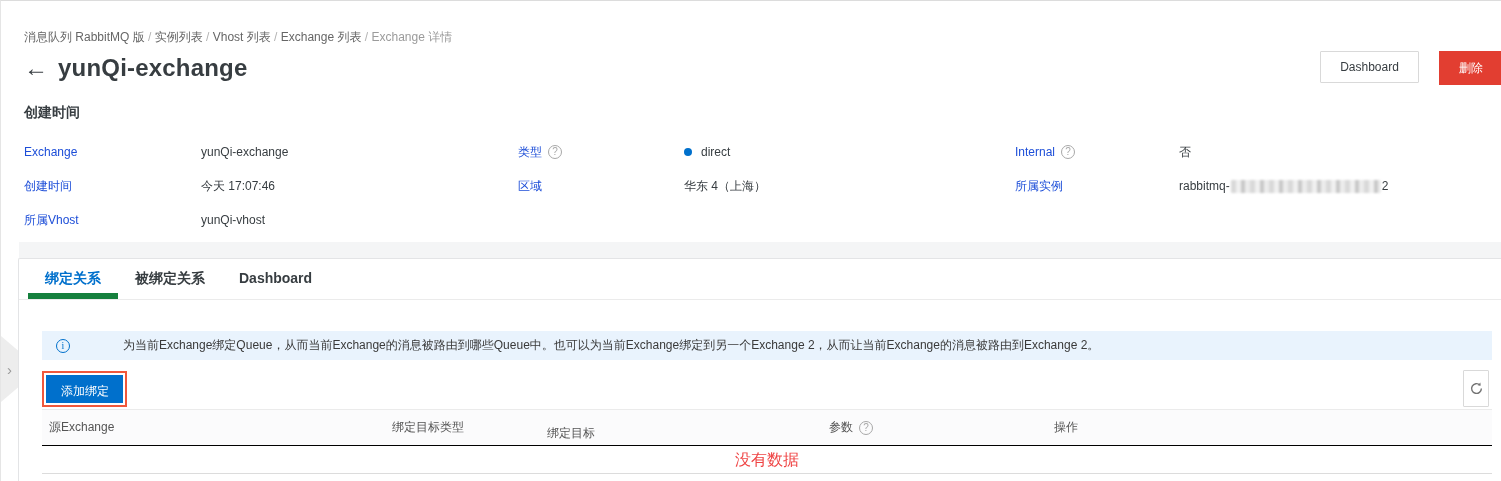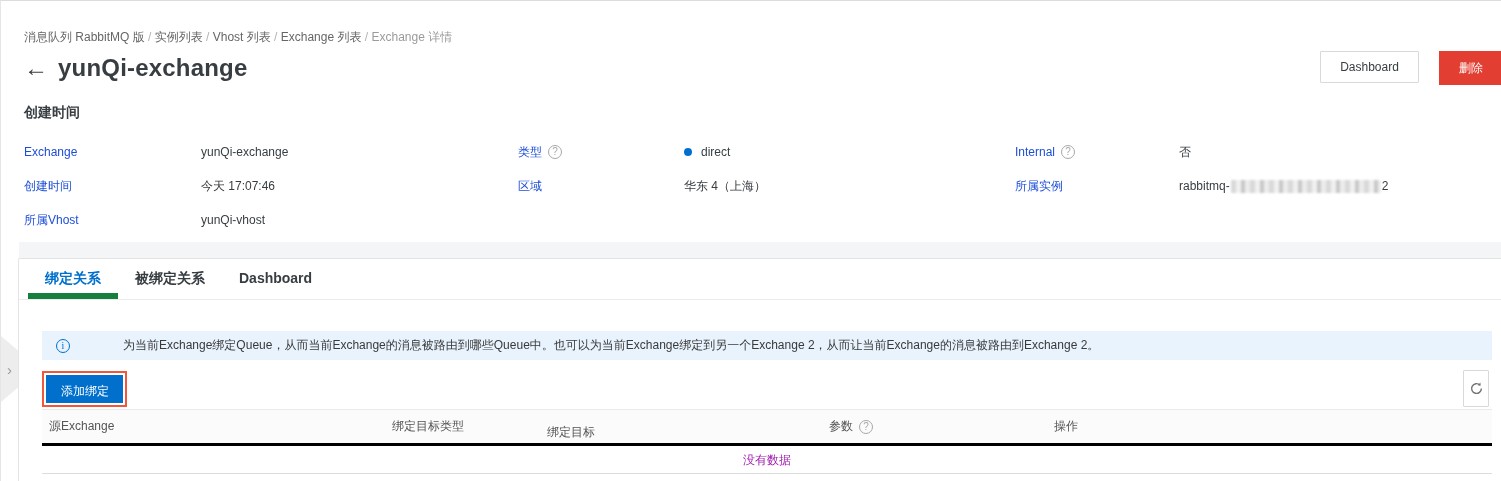--- a/index.html
+++ b/index.html
@@ -80,7 +80,7 @@
 
   .table { margin-top:6px; }
   .thead { display:flex; align-items:center; height:37px; background:#fbfbfc;
-           border-top:1px solid #ebebeb; border-bottom:3px solid #000000; padding-left:7px;
+           border-top:1px solid #ebebeb; border-bottom:1px solid #000000; padding-left:7px;
            font-size:12px; color:#555;text-align:center; }
   .th { display:flex; align-items:center; }
   .th.w1 { width:343px; } .th.w2 { width:155px; } .th.w3 { width:282px;margin-top:12px; }

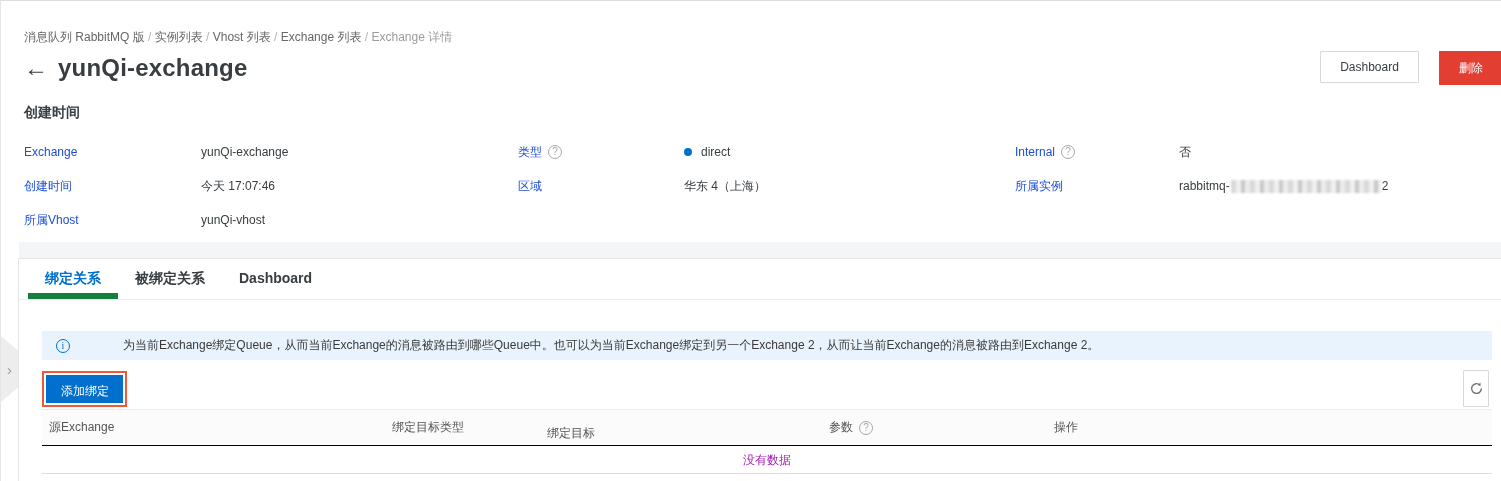--- a/index.html
+++ b/index.html
@@ -86,7 +86,7 @@
   .th.w1 { width:343px; } .th.w2 { width:155px; } .th.w3 { width:282px;margin-top:12px; }
   .th.w4 { width:323px; } .th.w5 { width:225px; } .th.w6 { flex:1; }
   .th .help-icon { margin-left:6px; }
-  .empty-row { height:28px; line-height:28px; text-align:center; font-size:12px; color:#a21caf;
+  .empty-row { height:28px; line-height:28px; text-align:center; font-size:16px; color:#ef4444;
                border-bottom:1px solid #dcdcdc; }
 </style>
 </head>

